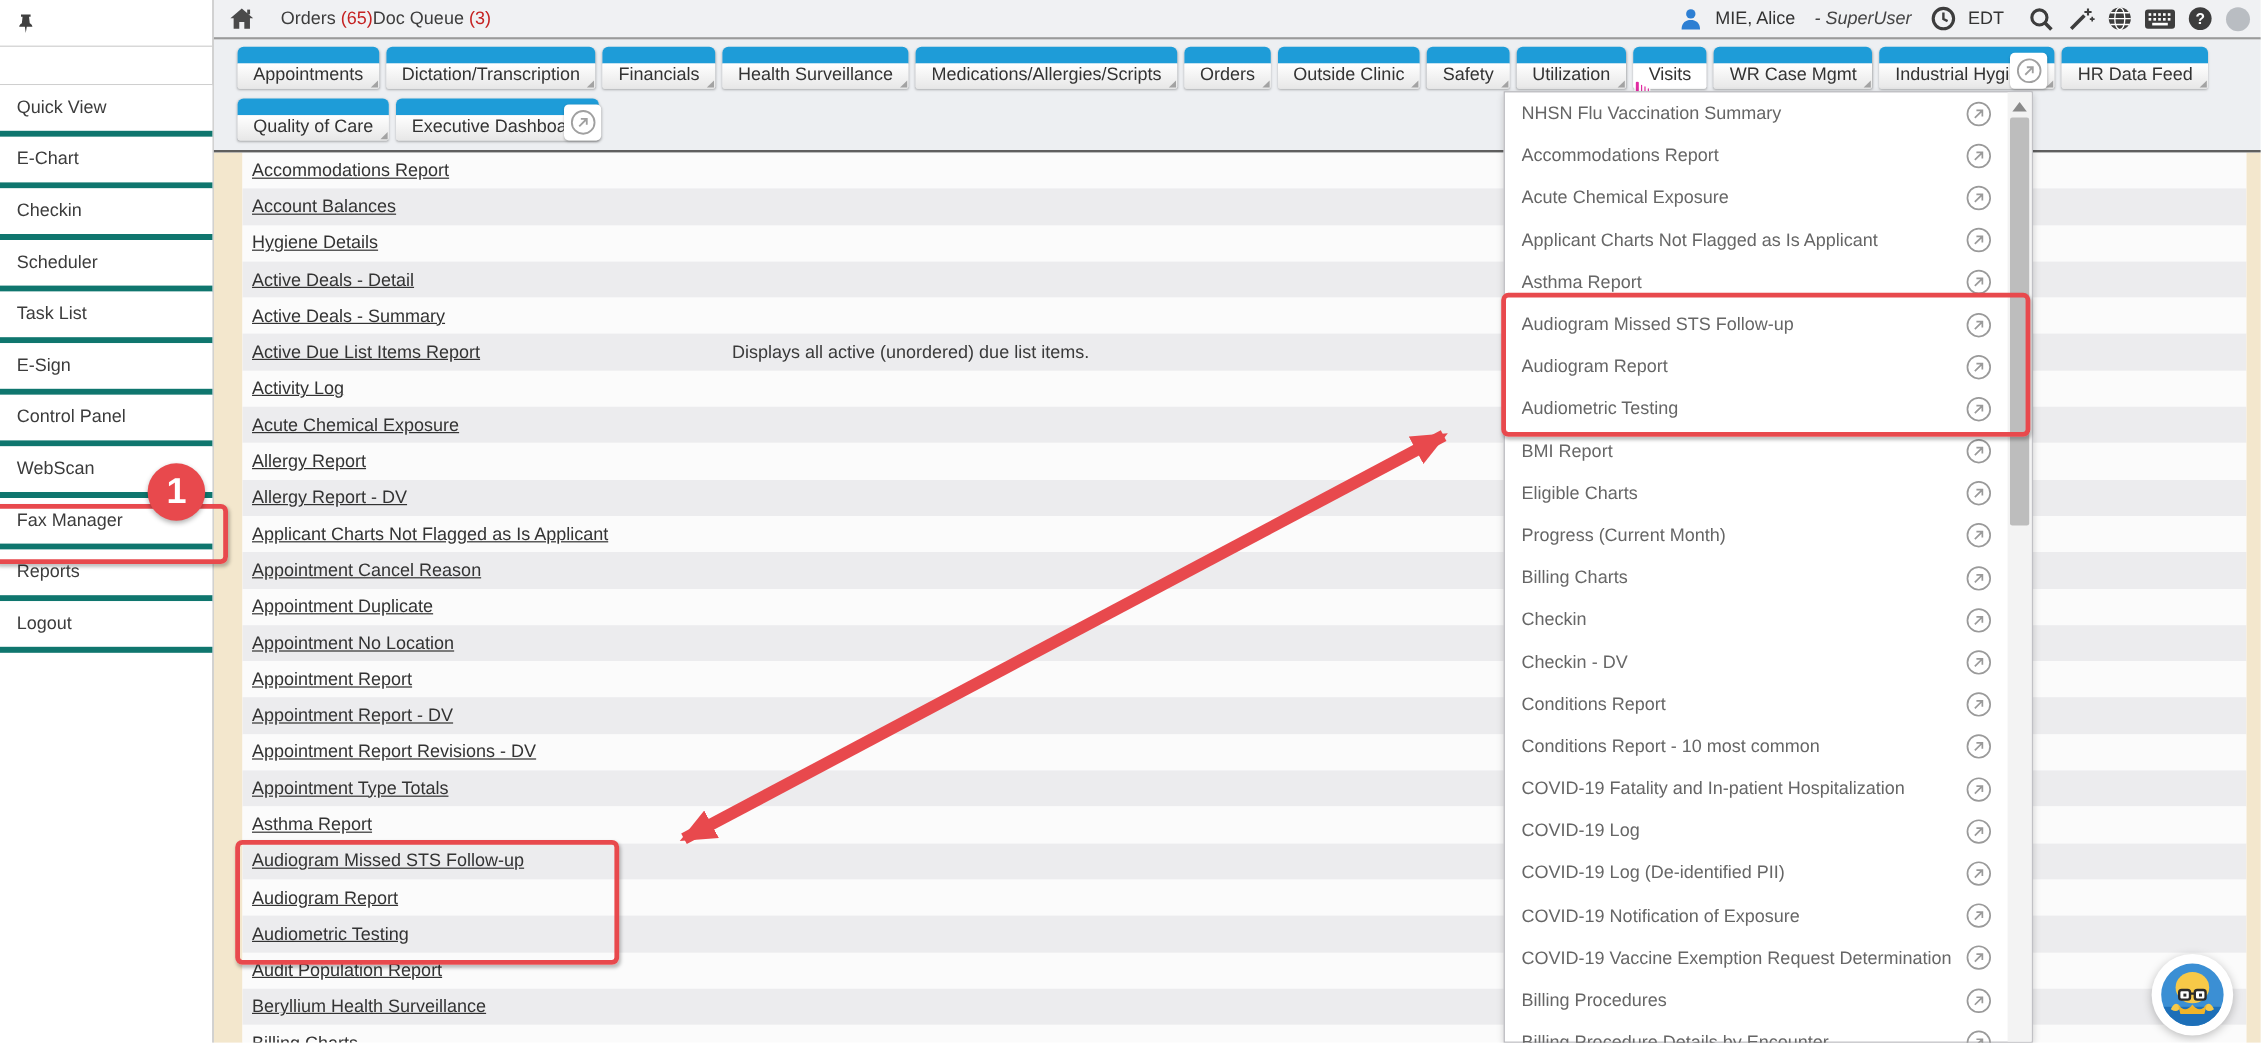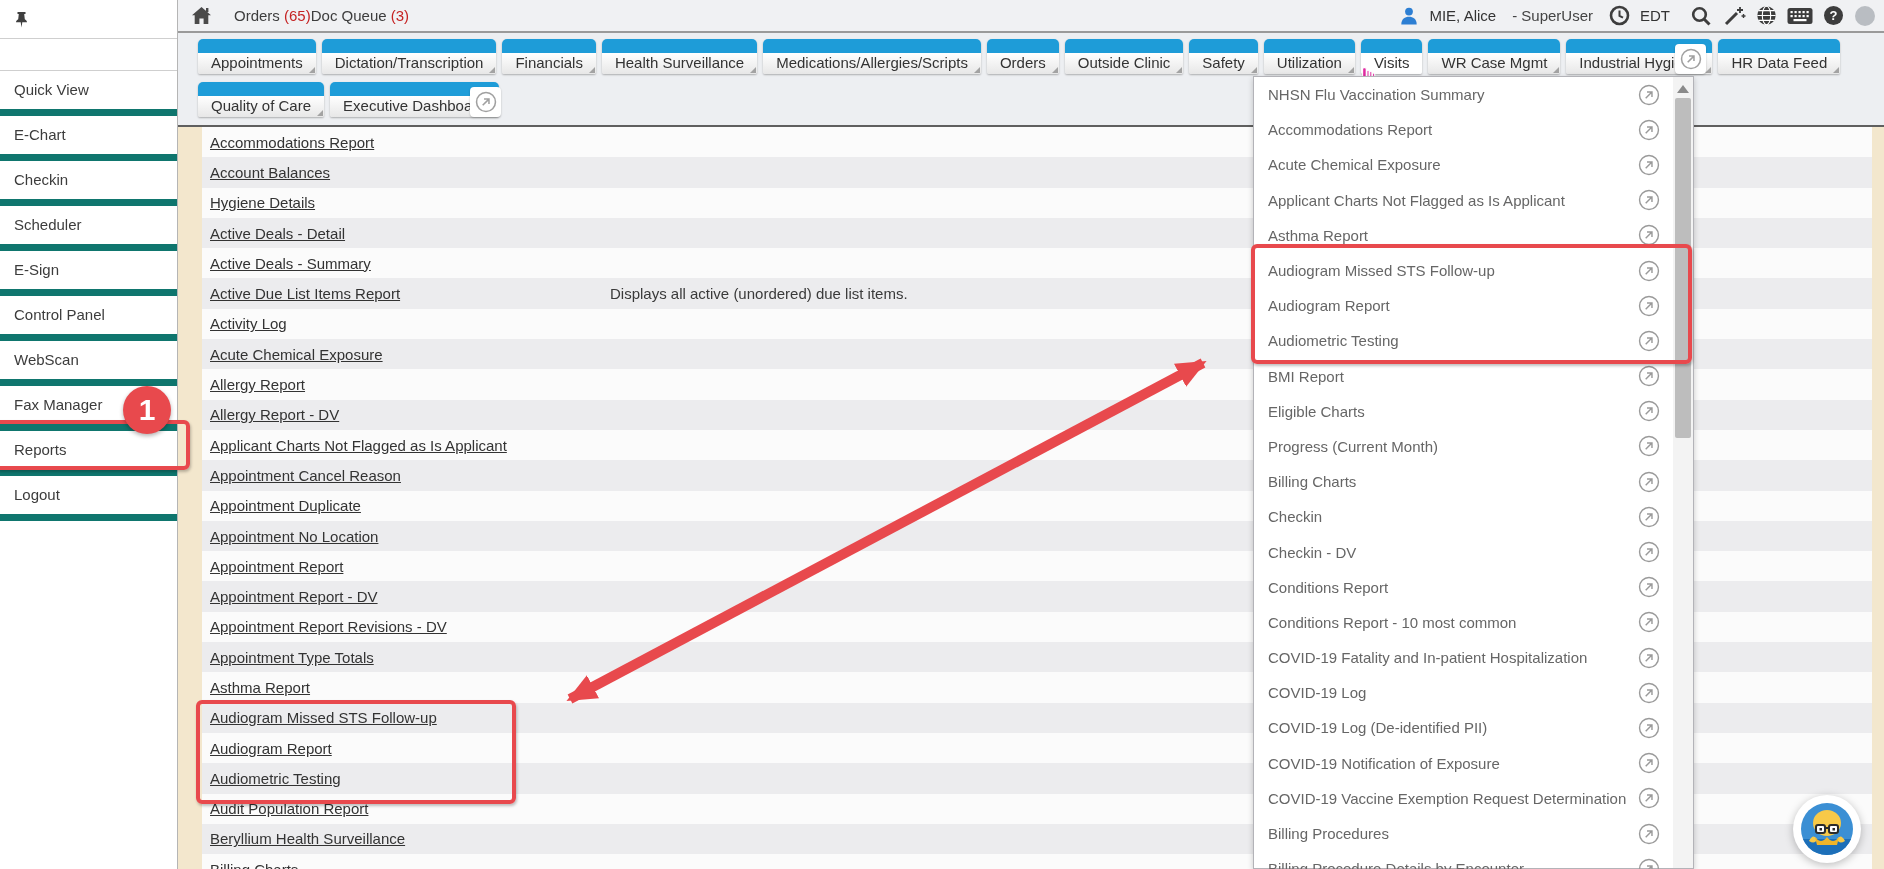--- a/index.html
+++ b/index.html
@@ -21,7 +21,7 @@
   .topnav-link .count{color:#c52222;}
   .topbar-right{margin-left:auto;display:flex;align-items:center;gap:10px;padding-right:8px;}
   .user-name{font-size:15px;color:#333;text-align:right;}
-  .user-role{font-size:15px;color:#444;margin-left:6px;}
+  .user-role{font-size:15px;color:#444;font-style:italic;margin-left:6px;}
   .tz-label{font-size:15px;color:#333;margin-right:4px;}
   .tb-icon{display:flex;align-items:center;justify-content:center;cursor:pointer;}
   

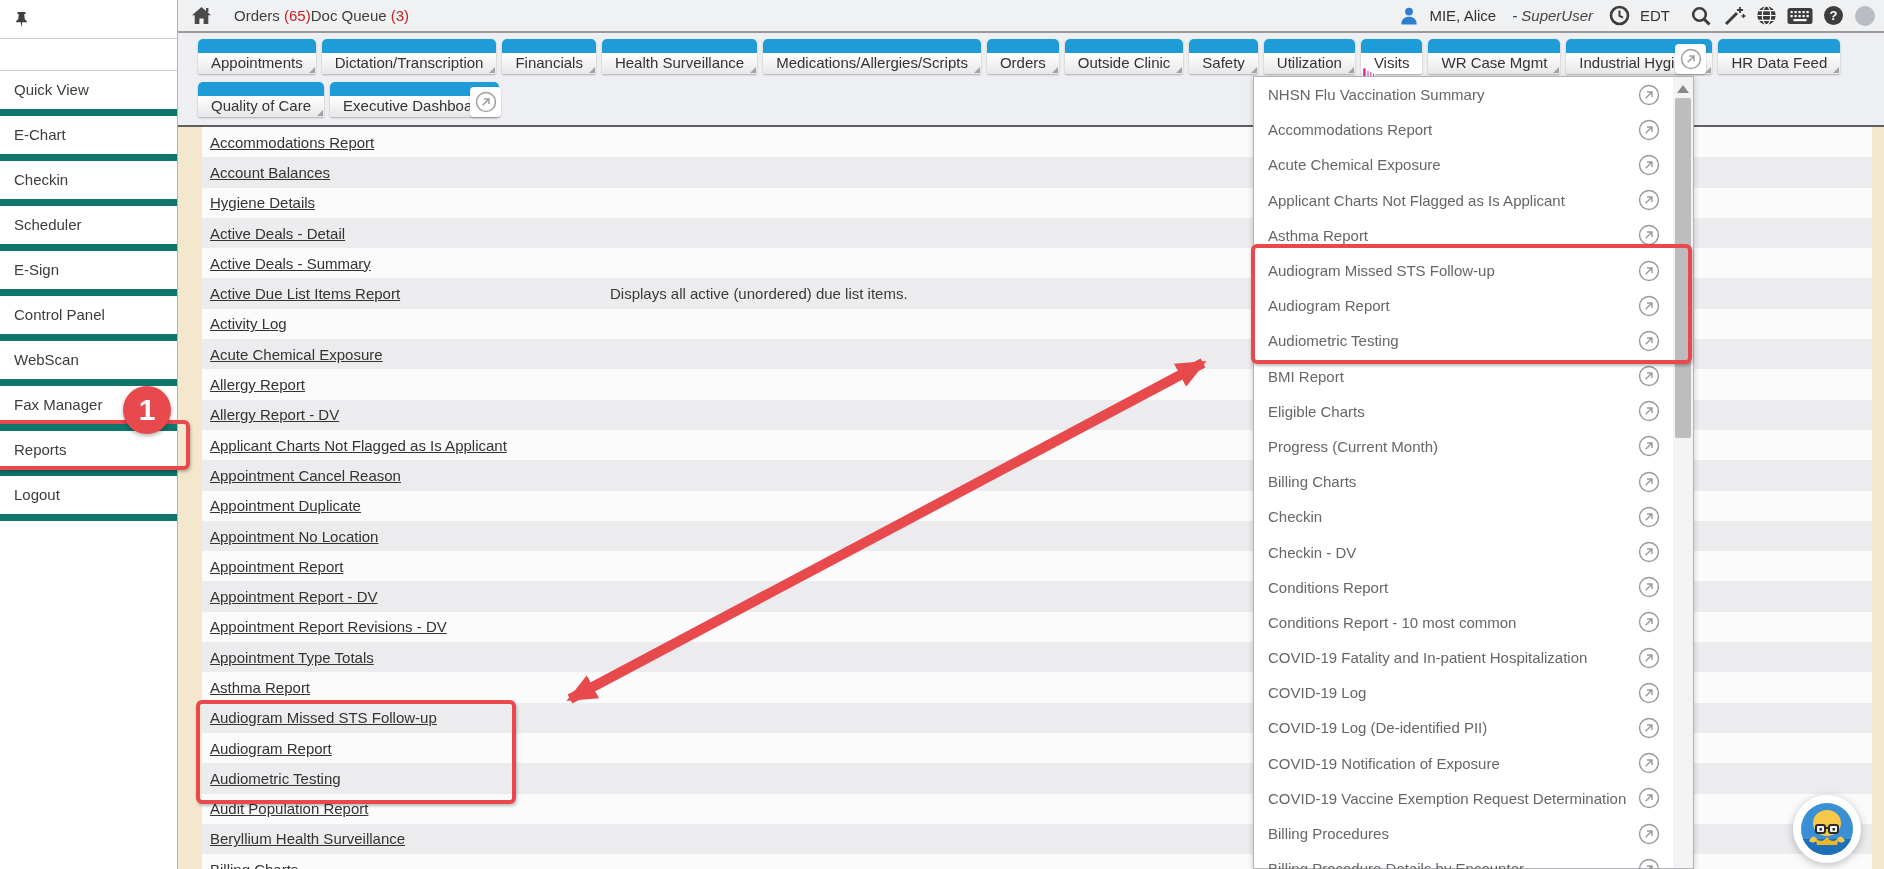--- a/index.html
+++ b/index.html
@@ -11,7 +11,7 @@
   
   .sidebar{position:absolute;left:0;top:0;width:177px;height:869px;background:#fff;border-right:1px solid #b5b5b5;z-index:5;}
   .sidebar-list{position:absolute;left:0;top:70px;width:177px;border-top:1px solid #cfcfcf;}
-  .side-item{height:38px;line-height:38px;padding-left:14px;font-size:15px;color:#3c3c3c;border-bottom:7px solid #0f766e;background:#fff;cursor:pointer;}
+  .side-item{height:38px;line-height:38px;padding-left:14px;font-size:15px;color:#3c3c3c;border-bottom:5px solid #0f766e;background:#fff;cursor:pointer;}
   .side-pin{height:38px;line-height:38px;padding-left:14px;border-bottom:1px solid #cfcfcf;display:flex;align-items:center;}
   
   .topbar{position:absolute;left:178px;top:0;width:1706px;height:31px;background:#f0f1f3;border-bottom:2px solid #9a9a9a;display:flex;align-items:center;z-index:4;}

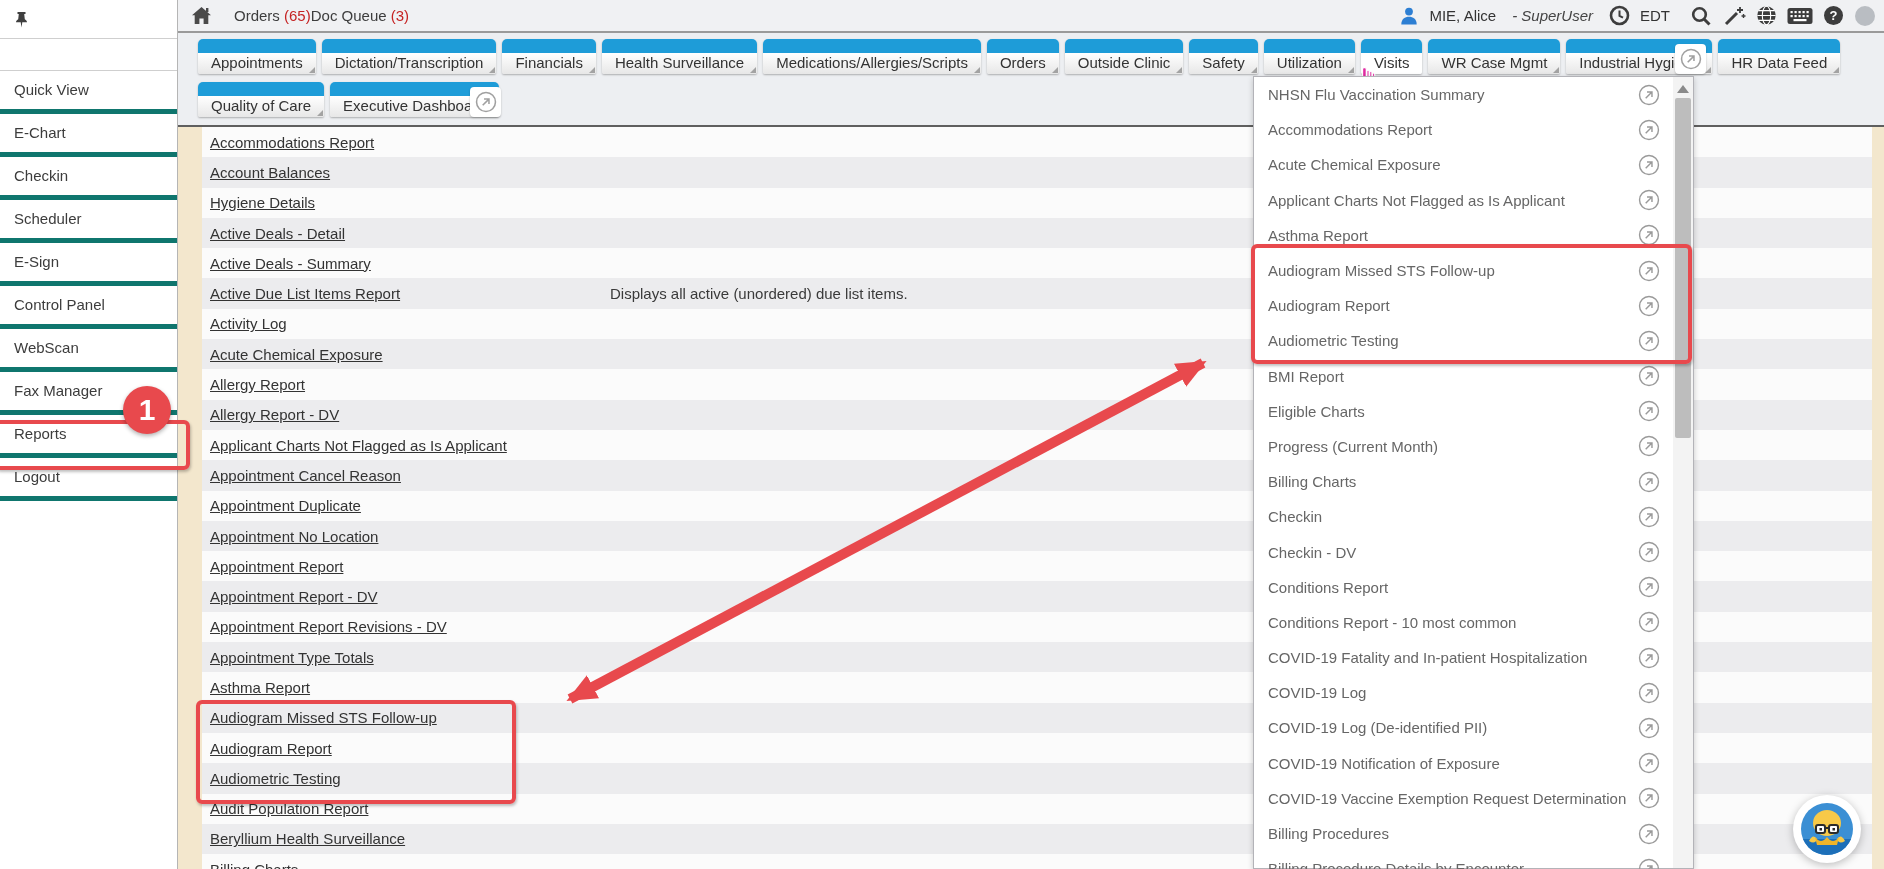--- a/index.html
+++ b/index.html
@@ -90,6 +90,9 @@
         <span>Scheduler</span>
       </div>
 
+      <div class="side-item">
+        <span>Task List</span>
+      </div>
 
       <div class="side-item">
         <span>E-Sign</span>

